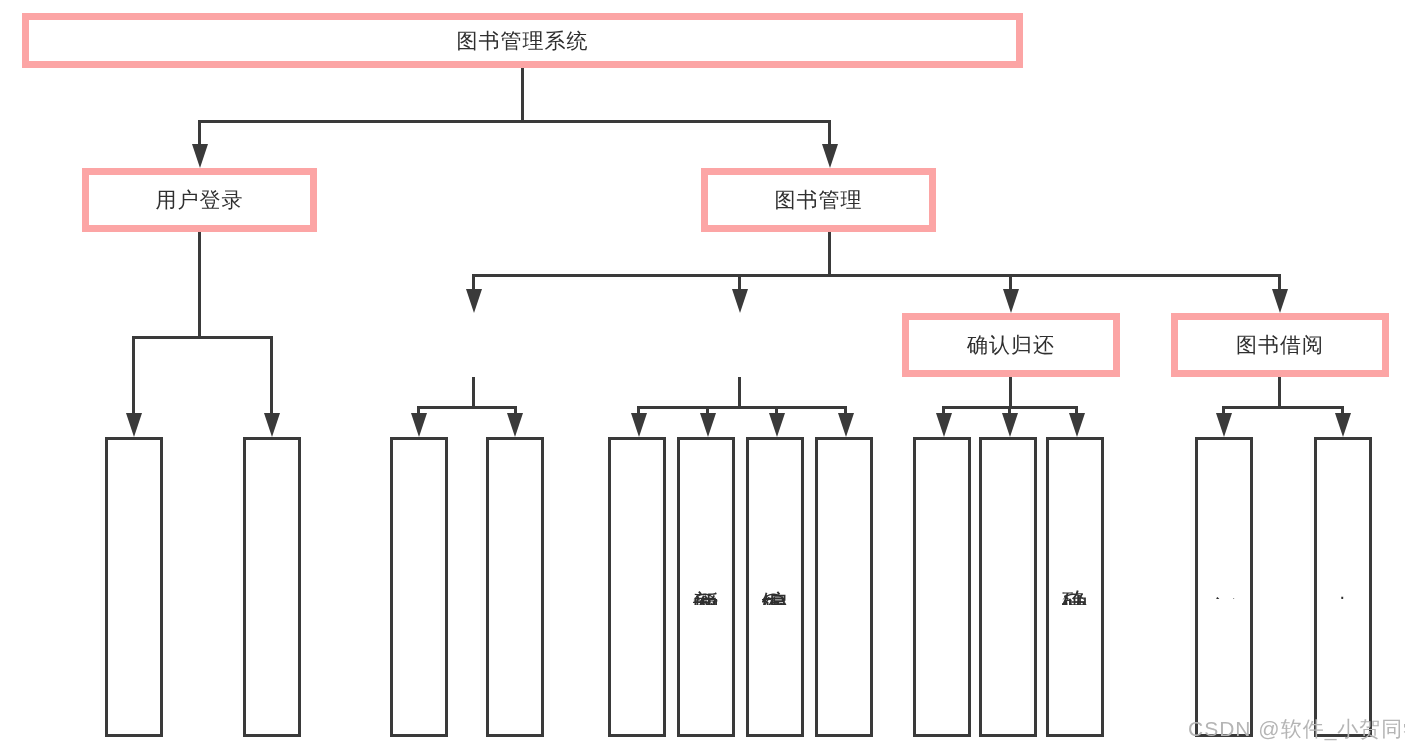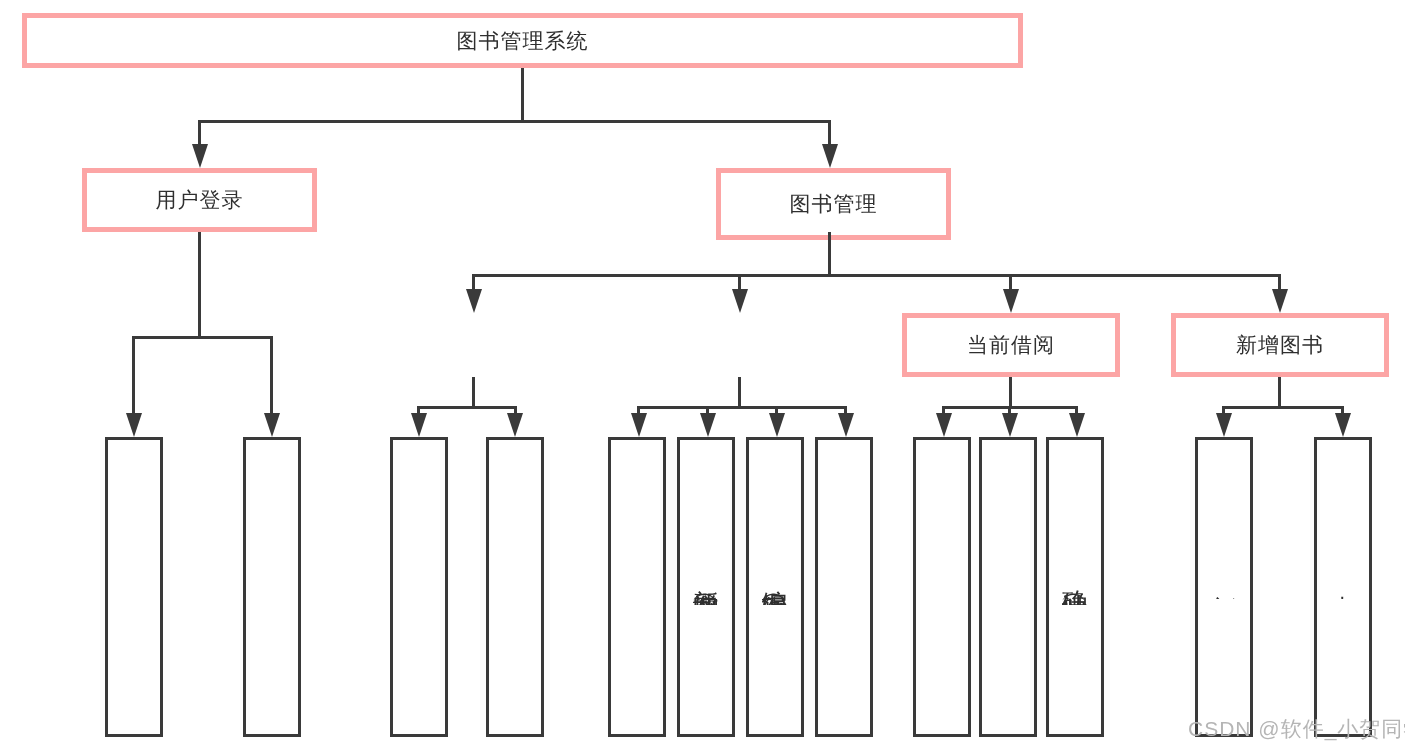--- a/index.html
+++ b/index.html
@@ -8,7 +8,7 @@
     font-family:"Liberation Sans","DejaVu Sans",sans-serif;color:#2f2f2f;
   }
   .node{
-    position:absolute;box-sizing:border-box;border:5px solid #fca5a5;background:#fff;
+    position:absolute;box-sizing:border-box;border:7px solid #fca5a5;background:#fff;
     display:flex;align-items:center;justify-content:center;
     font-size:21px;letter-spacing:1px;color:#2f2f2f;
   }

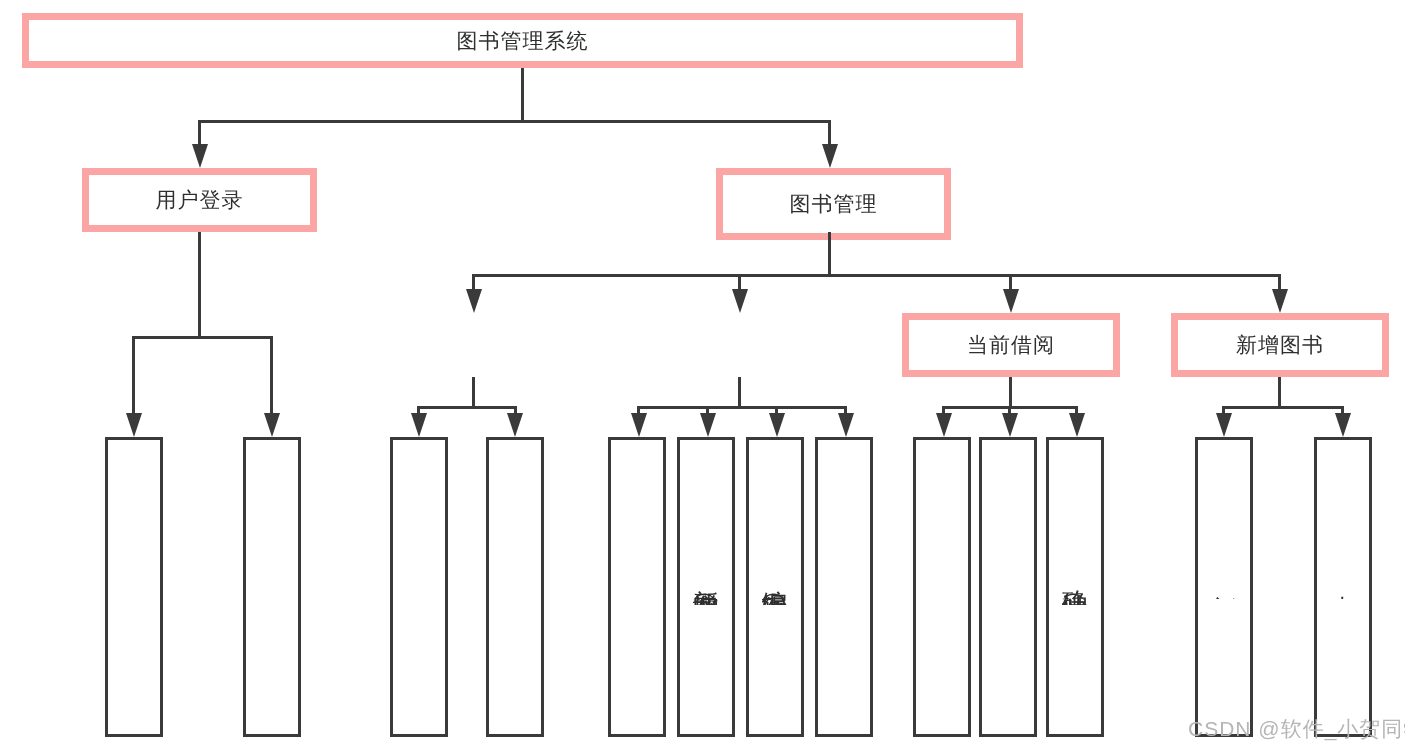--- a/index.html
+++ b/index.html
@@ -49,7 +49,7 @@
   <div class="arrow" style="left:822px;top:144px;"></div>
 
   <div class="node" style="left:82px;top:168px;width:235px;height:64px;">用户登录</div>
-  <div class="node" style="left:716px;top:168px;width:235px;height:72px;">图书管理</div>
+  <div class="node" style="left:701px;top:168px;width:235px;height:64px;">图书管理</div>
 
   <div class="vline" style="left:198px;top:232px;height:106px;"></div>
   <div class="hline" style="left:133px;top:336px;width:140px;"></div>

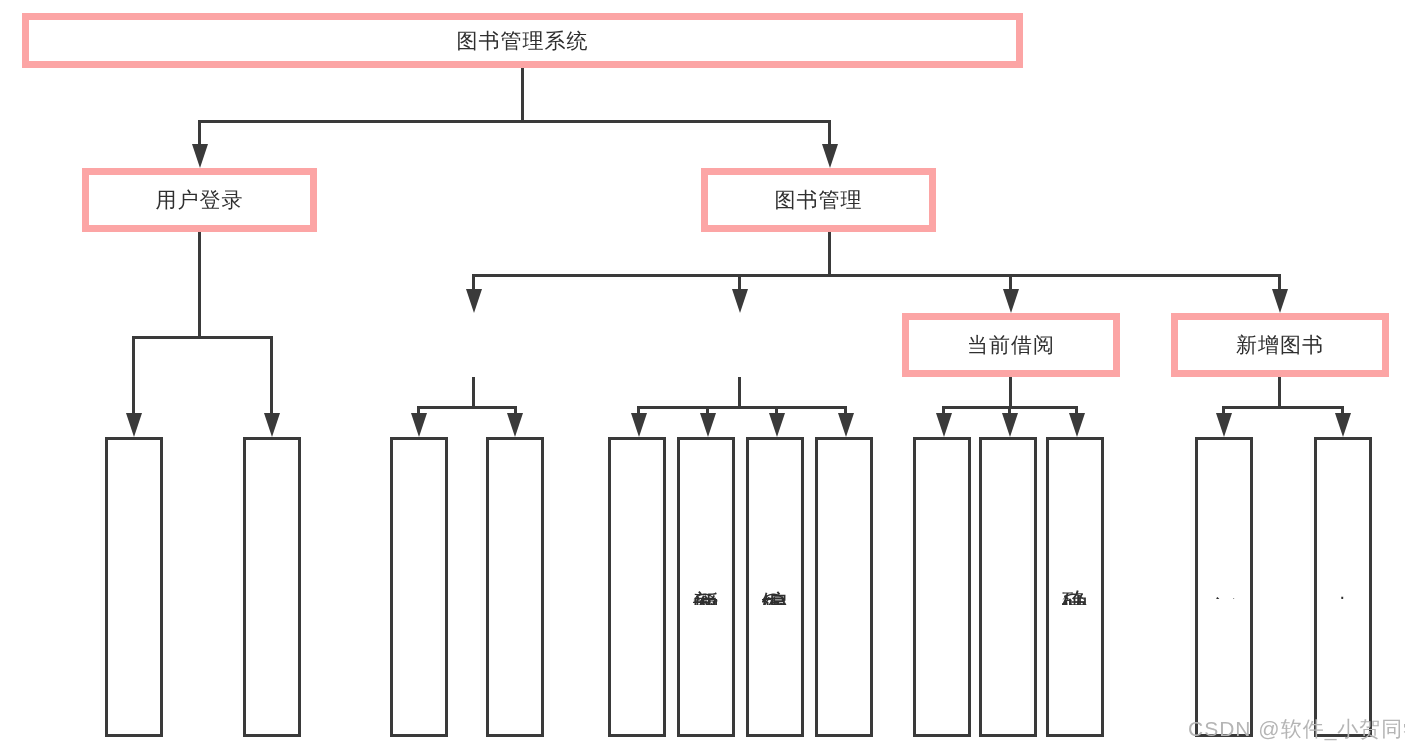--- a/index.html
+++ b/index.html
@@ -69,7 +69,7 @@
   <div class="vline" style="left:1278px;top:274px;height:20px;"></div>
   <div class="arrow" style="left:1272px;top:289px;"></div>
 
-  <div class="node" style="left:902px;top:313px;width:218px;height:64px;">当前借阅</div>
+  <div class="node" style="left:902px;top:313px;width:218px;height:64px;">确认归还</div>
   <div class="node" style="left:1171px;top:313px;width:218px;height:64px;">新增图书</div>
 
   <div class="vline" style="left:472px;top:377px;height:31px;"></div>

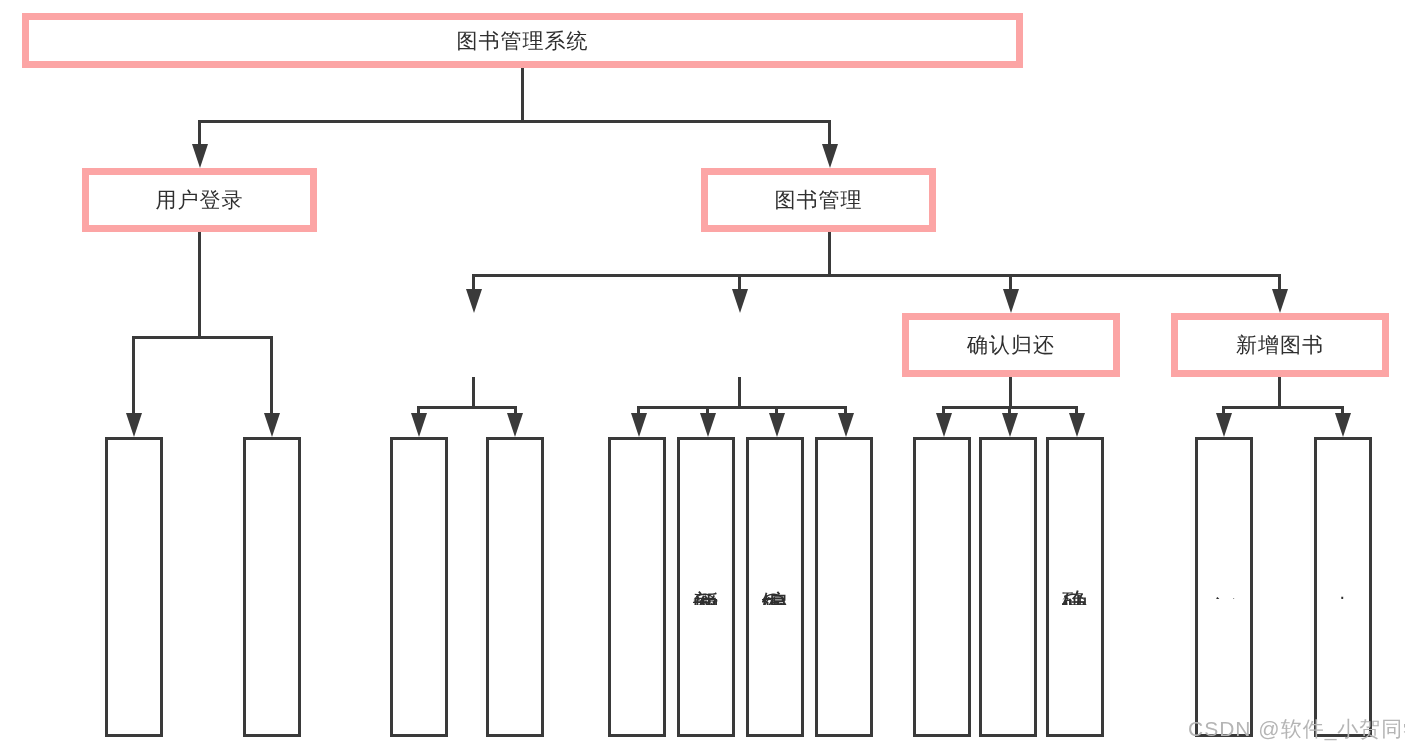--- a/index.html
+++ b/index.html
@@ -70,7 +70,7 @@
   <div class="arrow" style="left:1272px;top:289px;"></div>
 
   <div class="node" style="left:902px;top:313px;width:218px;height:64px;">确认归还</div>
-  <div class="node" style="left:1171px;top:313px;width:218px;height:64px;">新增图书</div>
+  <div class="node" style="left:1171px;top:313px;width:218px;height:64px;">图书借阅</div>
 
   <div class="vline" style="left:472px;top:377px;height:31px;"></div>
   <div class="hline" style="left:417px;top:406px;width:100px;"></div>

